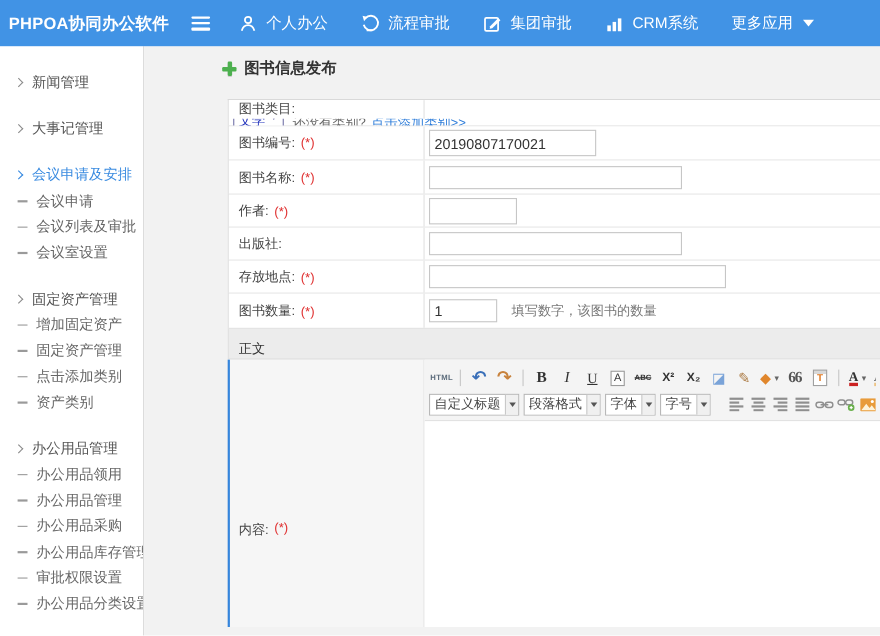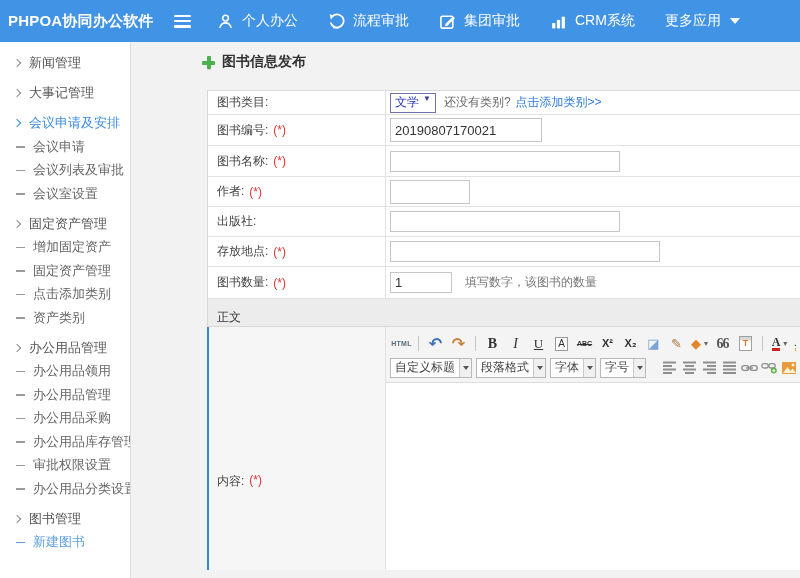--- a/index.html
+++ b/index.html
@@ -20,7 +20,7 @@
   .sidebar { position:absolute; left:0; top:42px; width:131px; height:536px; background:#fff; border-right:1px solid #dcdcdc; overflow:hidden; padding-top:3px; }
   .side-scroll { position:absolute; right:8px; top:76px; width:2px; height:460px; background:#c9c9c9; border-radius:1px; }
   .side-item { display:flex; align-items:center; padding-left:14px; cursor:pointer; }
-  .side-item.group { height:24px; margin-top:6px; font-size:13px; color:#555; }
+  .side-item.group { height:24px; margin-top:18px; font-size:13px; color:#555; }
   .side-item.sub { height:23.5px; font-size:13px; color:#666; }
   .side-item .chev { width:6px; height:6px; border-right:1.6px solid #8a8a8a; border-bottom:1.6px solid #8a8a8a; transform:rotate(-45deg); margin-right:9px; flex:none; }
   .side-item .dash { width:9px; height:1.5px; background:#9a9a9a; margin-right:8px; margin-left:2px; flex:none; }

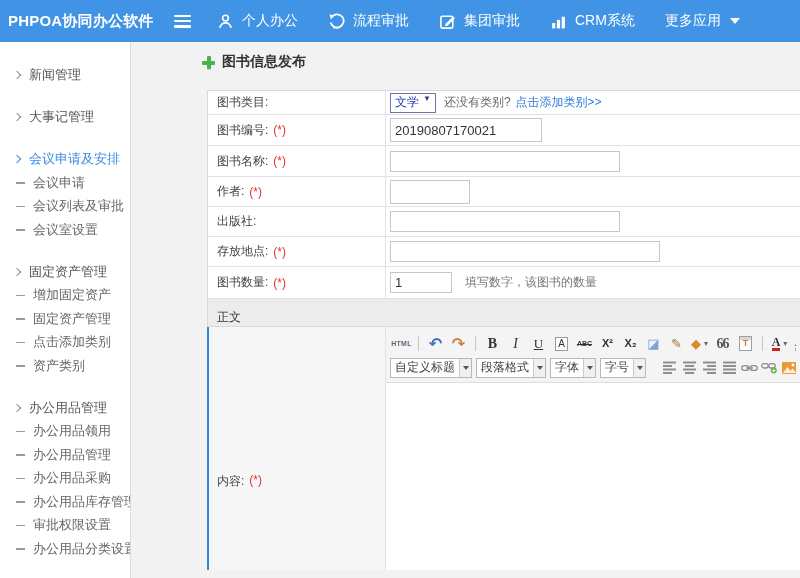--- a/index.html
+++ b/index.html
@@ -44,7 +44,7 @@
   .fcell-l { width:178px; flex:none; border-right:1px solid #e2e2e2; display:flex; align-items:center; padding-left:9px; font-size:12px; color:#444; }
   .fcell-r { flex:1; display:flex; align-items:center; padding-left:4px; overflow:hidden; }
   .req { color:#e03333; margin-left:5px; font-size:12px; }
-  .r1 { height:24px; } .r2 { height:31px; } .r3 { height:31px; } .r4 { height:30px; }
+  .r1 { height:24px;flex-direction:column; } .r2 { height:31px; } .r3 { height:31px; } .r4 { height:30px; }
   .r5 { height:30px; } .r6 { height:30px;justify-content:center; } .r7 { height:32px; }
   .fheader { height:28px; background:#ececec; border-bottom:1px solid #d9d9d9; display:flex; align-items:flex-end; padding-left:9px; font-size:12px; color:#333; }
   .frow.content-row { height:243px; background:#f6f6f6; position:relative; border-bottom:none; }

